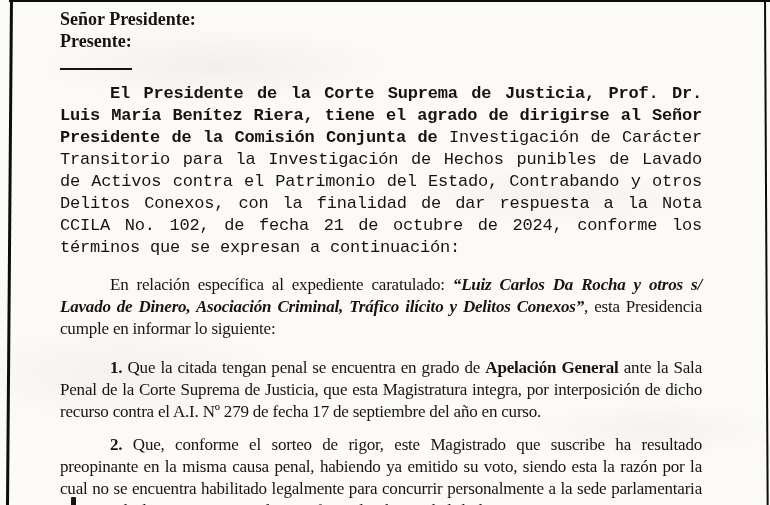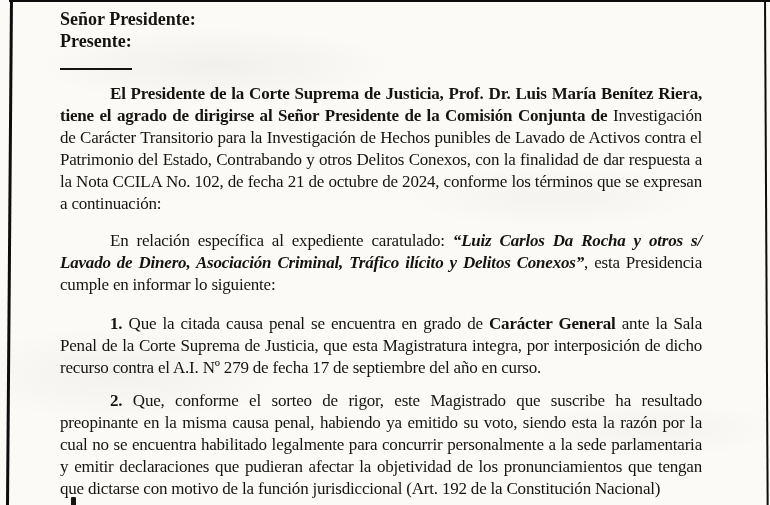--- a/index.html
+++ b/index.html
@@ -76,7 +76,7 @@
     margin: 0;
     text-indent: 50px;
   }
-  .p1 { margin-top: 13px; }
+  .p1 { margin-top: 13px; font-family: Liberation Mono, monospace; }
   .p2 { margin-top: 15px; font-family: Liberation Serif, serif; }
   .p3 { margin-top: 17px; }
   .p4 { margin-top: 11px; }

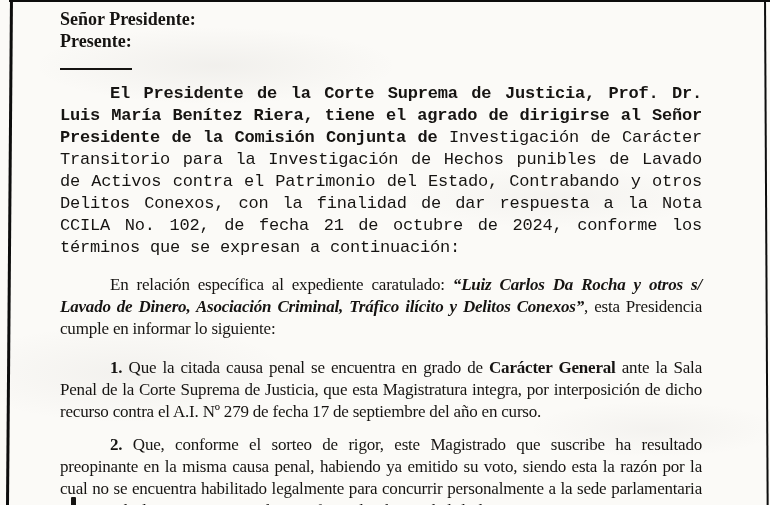--- a/index.html
+++ b/index.html
@@ -112,7 +112,7 @@
 
     <p class="para p2"><span>En relación específica al expediente caratulado: </span><span class="bi">“Luiz Carlos Da Rocha y otros s/ Lavado de Dinero, Asociación Criminal, Tráfico ilícito y Delitos Conexos”</span><span>, esta Presidencia cumple en informar lo siguiente:</span></p>
 
-    <p class="para p3"><span class="b">1.</span><span> Que la citada causa penal se encuentra en grado de </span><span class="b">Carácter General</span><span> ante la Sala Penal de la Corte Suprema de Justicia, que esta Magistratura integra, por interposición de dicho recurso contra el A.I. Nº 279 de fecha 17 de septiembre del año en curso.</span></p>
+    <p class="para p3"><span class="b">1.</span><span> Que la citada tengan penal se encuentra en grado de </span><span class="b">Carácter General</span><span> ante la Sala Penal de la Corte Suprema de Justicia, que esta Magistratura integra, por interposición de dicho recurso contra el A.I. Nº 279 de fecha 17 de septiembre del año en curso.</span></p>
 
     <p class="para p4"><span class="b">2.</span><span> Que, conforme el sorteo de rigor, este Magistrado que suscribe ha resultado preopinante en la misma causa penal, habiendo ya emitido su voto, siendo esta la razón por la cual no se encuentra habilitado legalmente para concurrir personalmente a la sede parlamentaria y emitir declaraciones que pudieran afectar la objetividad de los pronunciamientos que tengan que dictarse con motivo de la función jurisdiccional (Art. 192 de la Constitución Nacional)</span></p>
 

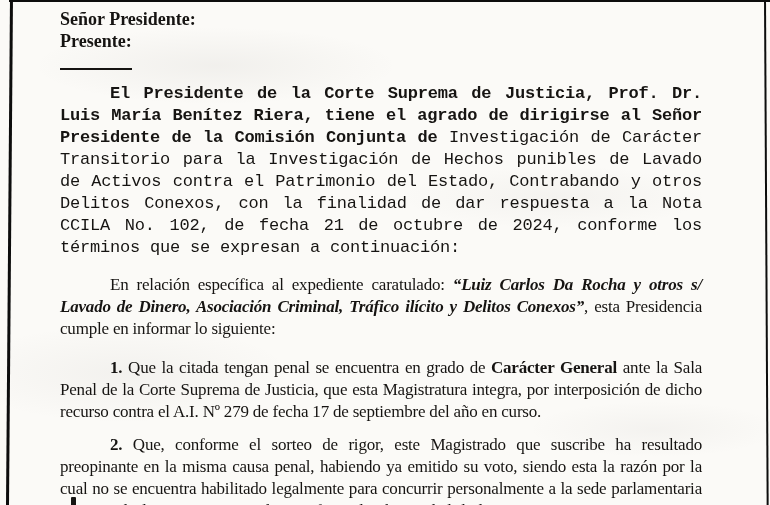--- a/index.html
+++ b/index.html
@@ -112,7 +112,7 @@
 
     <p class="para p2"><span>En relación específica al expediente caratulado: </span><span class="bi">“Luiz Carlos Da Rocha y otros s/ Lavado de Dinero, Asociación Criminal, Tráfico ilícito y Delitos Conexos”</span><span>, esta Presidencia cumple en informar lo siguiente:</span></p>
 
-    <p class="para p3"><span class="b">1.</span><span> Que la citada tengan penal se encuentra en grado de </span><span class="b">Carácter General</span><span> ante la Sala Penal de la Corte Suprema de Justicia, que esta Magistratura integra, por interposición de dicho recurso contra el A.I. Nº 279 de fecha 17 de septiembre del año en curso.</span></p>
+    <p class="para p3"><span class="b">1.</span><span> Que la citada tengan penal se encuentra en grado de </span><span class="b">Apelación General</span><span> ante la Sala Penal de la Corte Suprema de Justicia, que esta Magistratura integra, por interposición de dicho recurso contra el A.I. Nº 279 de fecha 17 de septiembre del año en curso.</span></p>
 
     <p class="para p4"><span class="b">2.</span><span> Que, conforme el sorteo de rigor, este Magistrado que suscribe ha resultado preopinante en la misma causa penal, habiendo ya emitido su voto, siendo esta la razón por la cual no se encuentra habilitado legalmente para concurrir personalmente a la sede parlamentaria y emitir declaraciones que pudieran afectar la objetividad de los pronunciamientos que tengan que dictarse con motivo de la función jurisdiccional (Art. 192 de la Constitución Nacional)</span></p>
 

